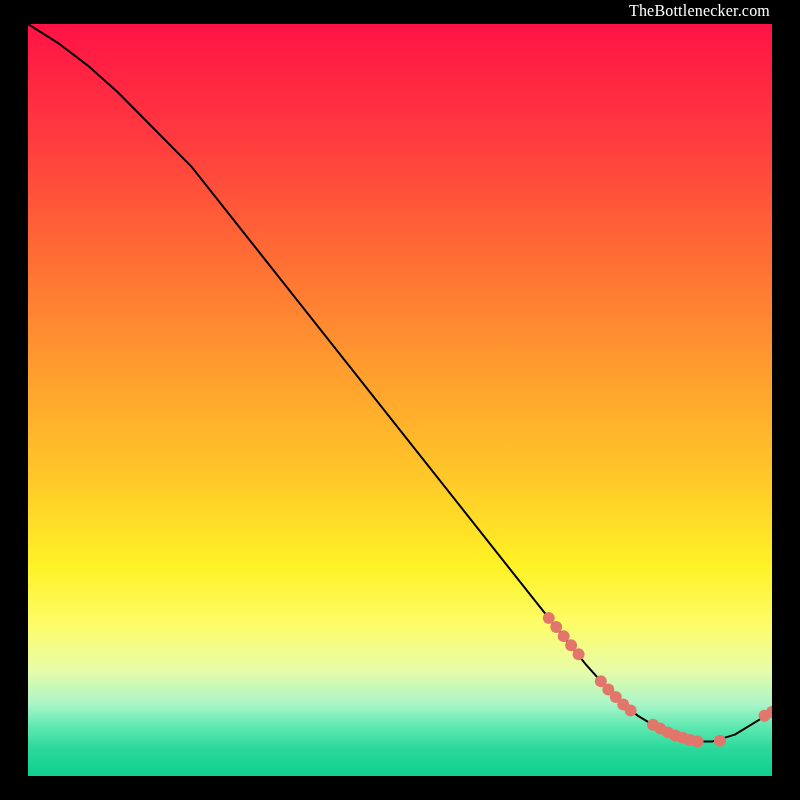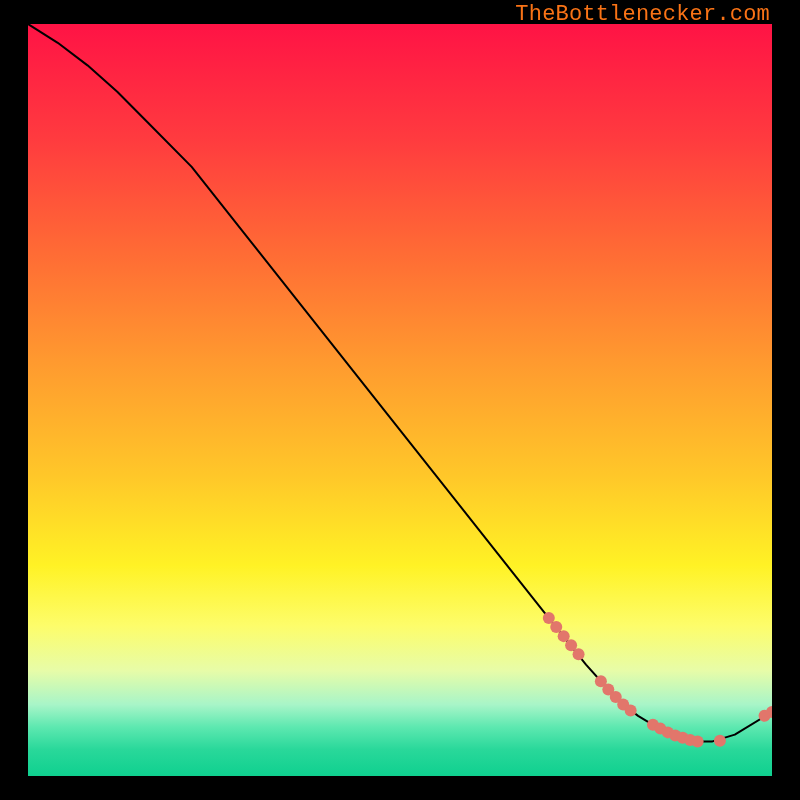--- a/index.html
+++ b/index.html
@@ -16,9 +16,9 @@
     position: absolute;
     top: 2px;
     right: 30px;
-    font-family: Liberation Mono, monospace;
-    font-size: 22px;
-    color: #f97316;
+    font-family: Liberation Serif, serif;
+    font-size: 16px;
+    color: #ffffff;
     letter-spacing: 0.2px;
   }
   .plot {

